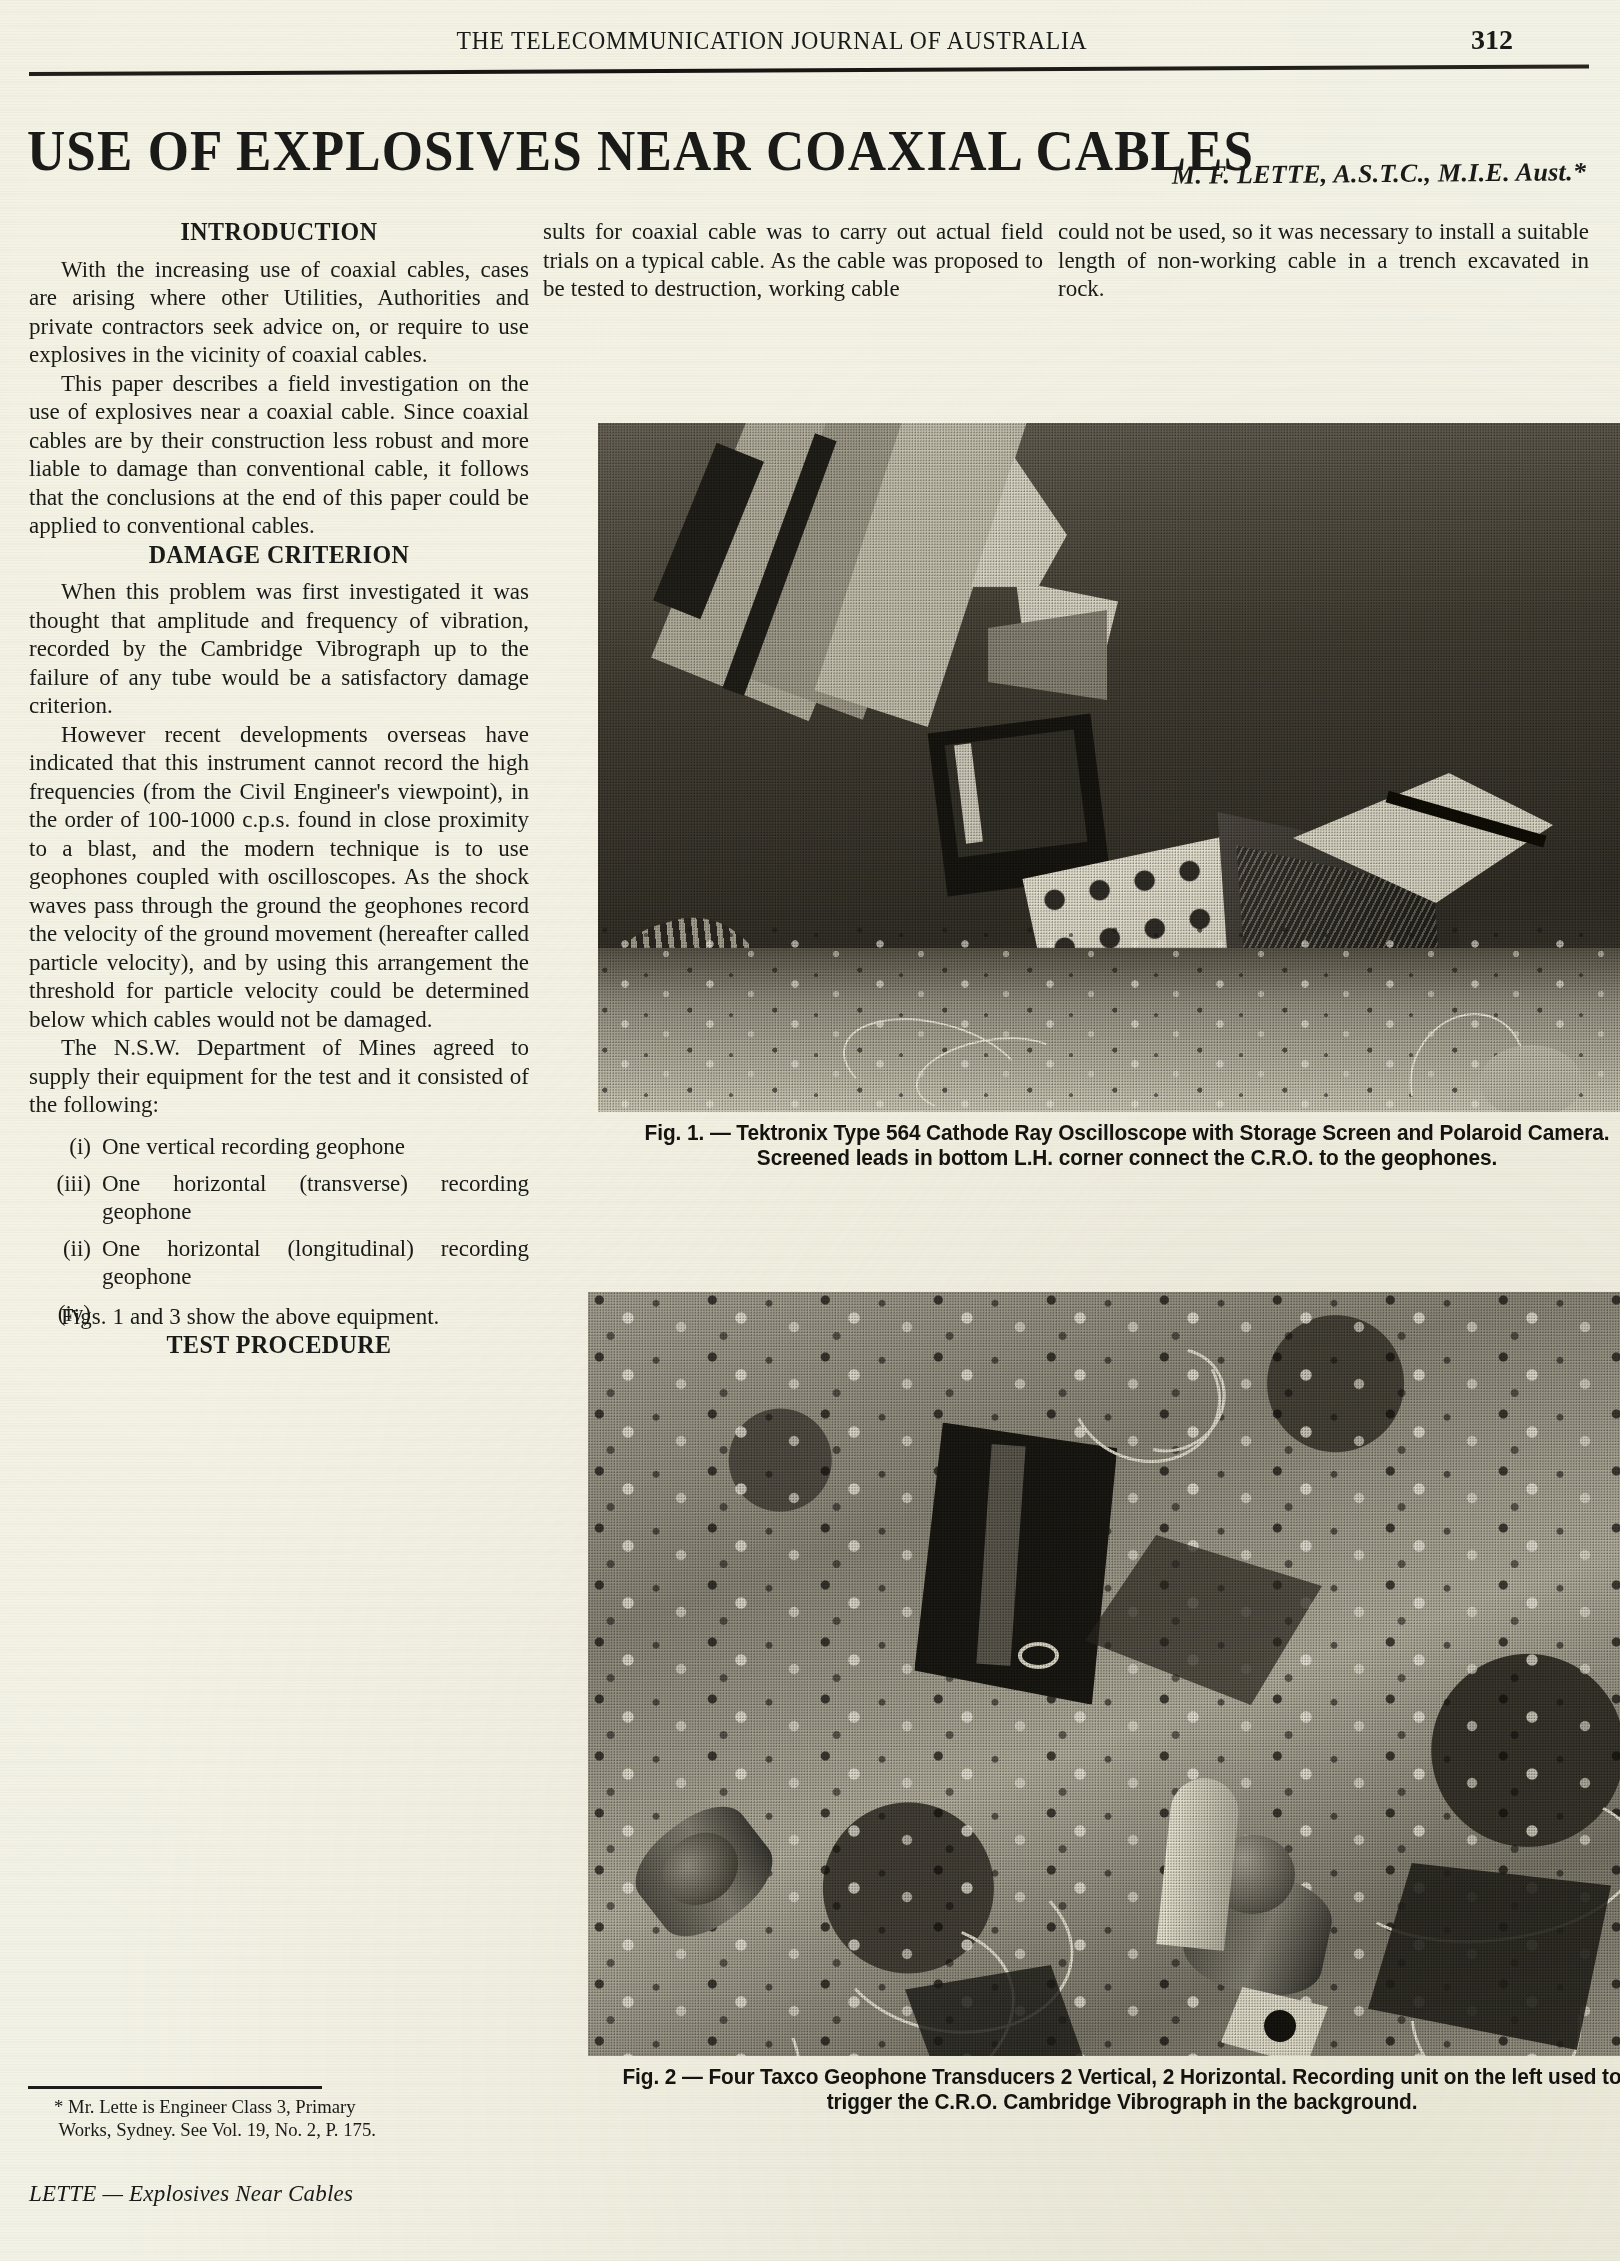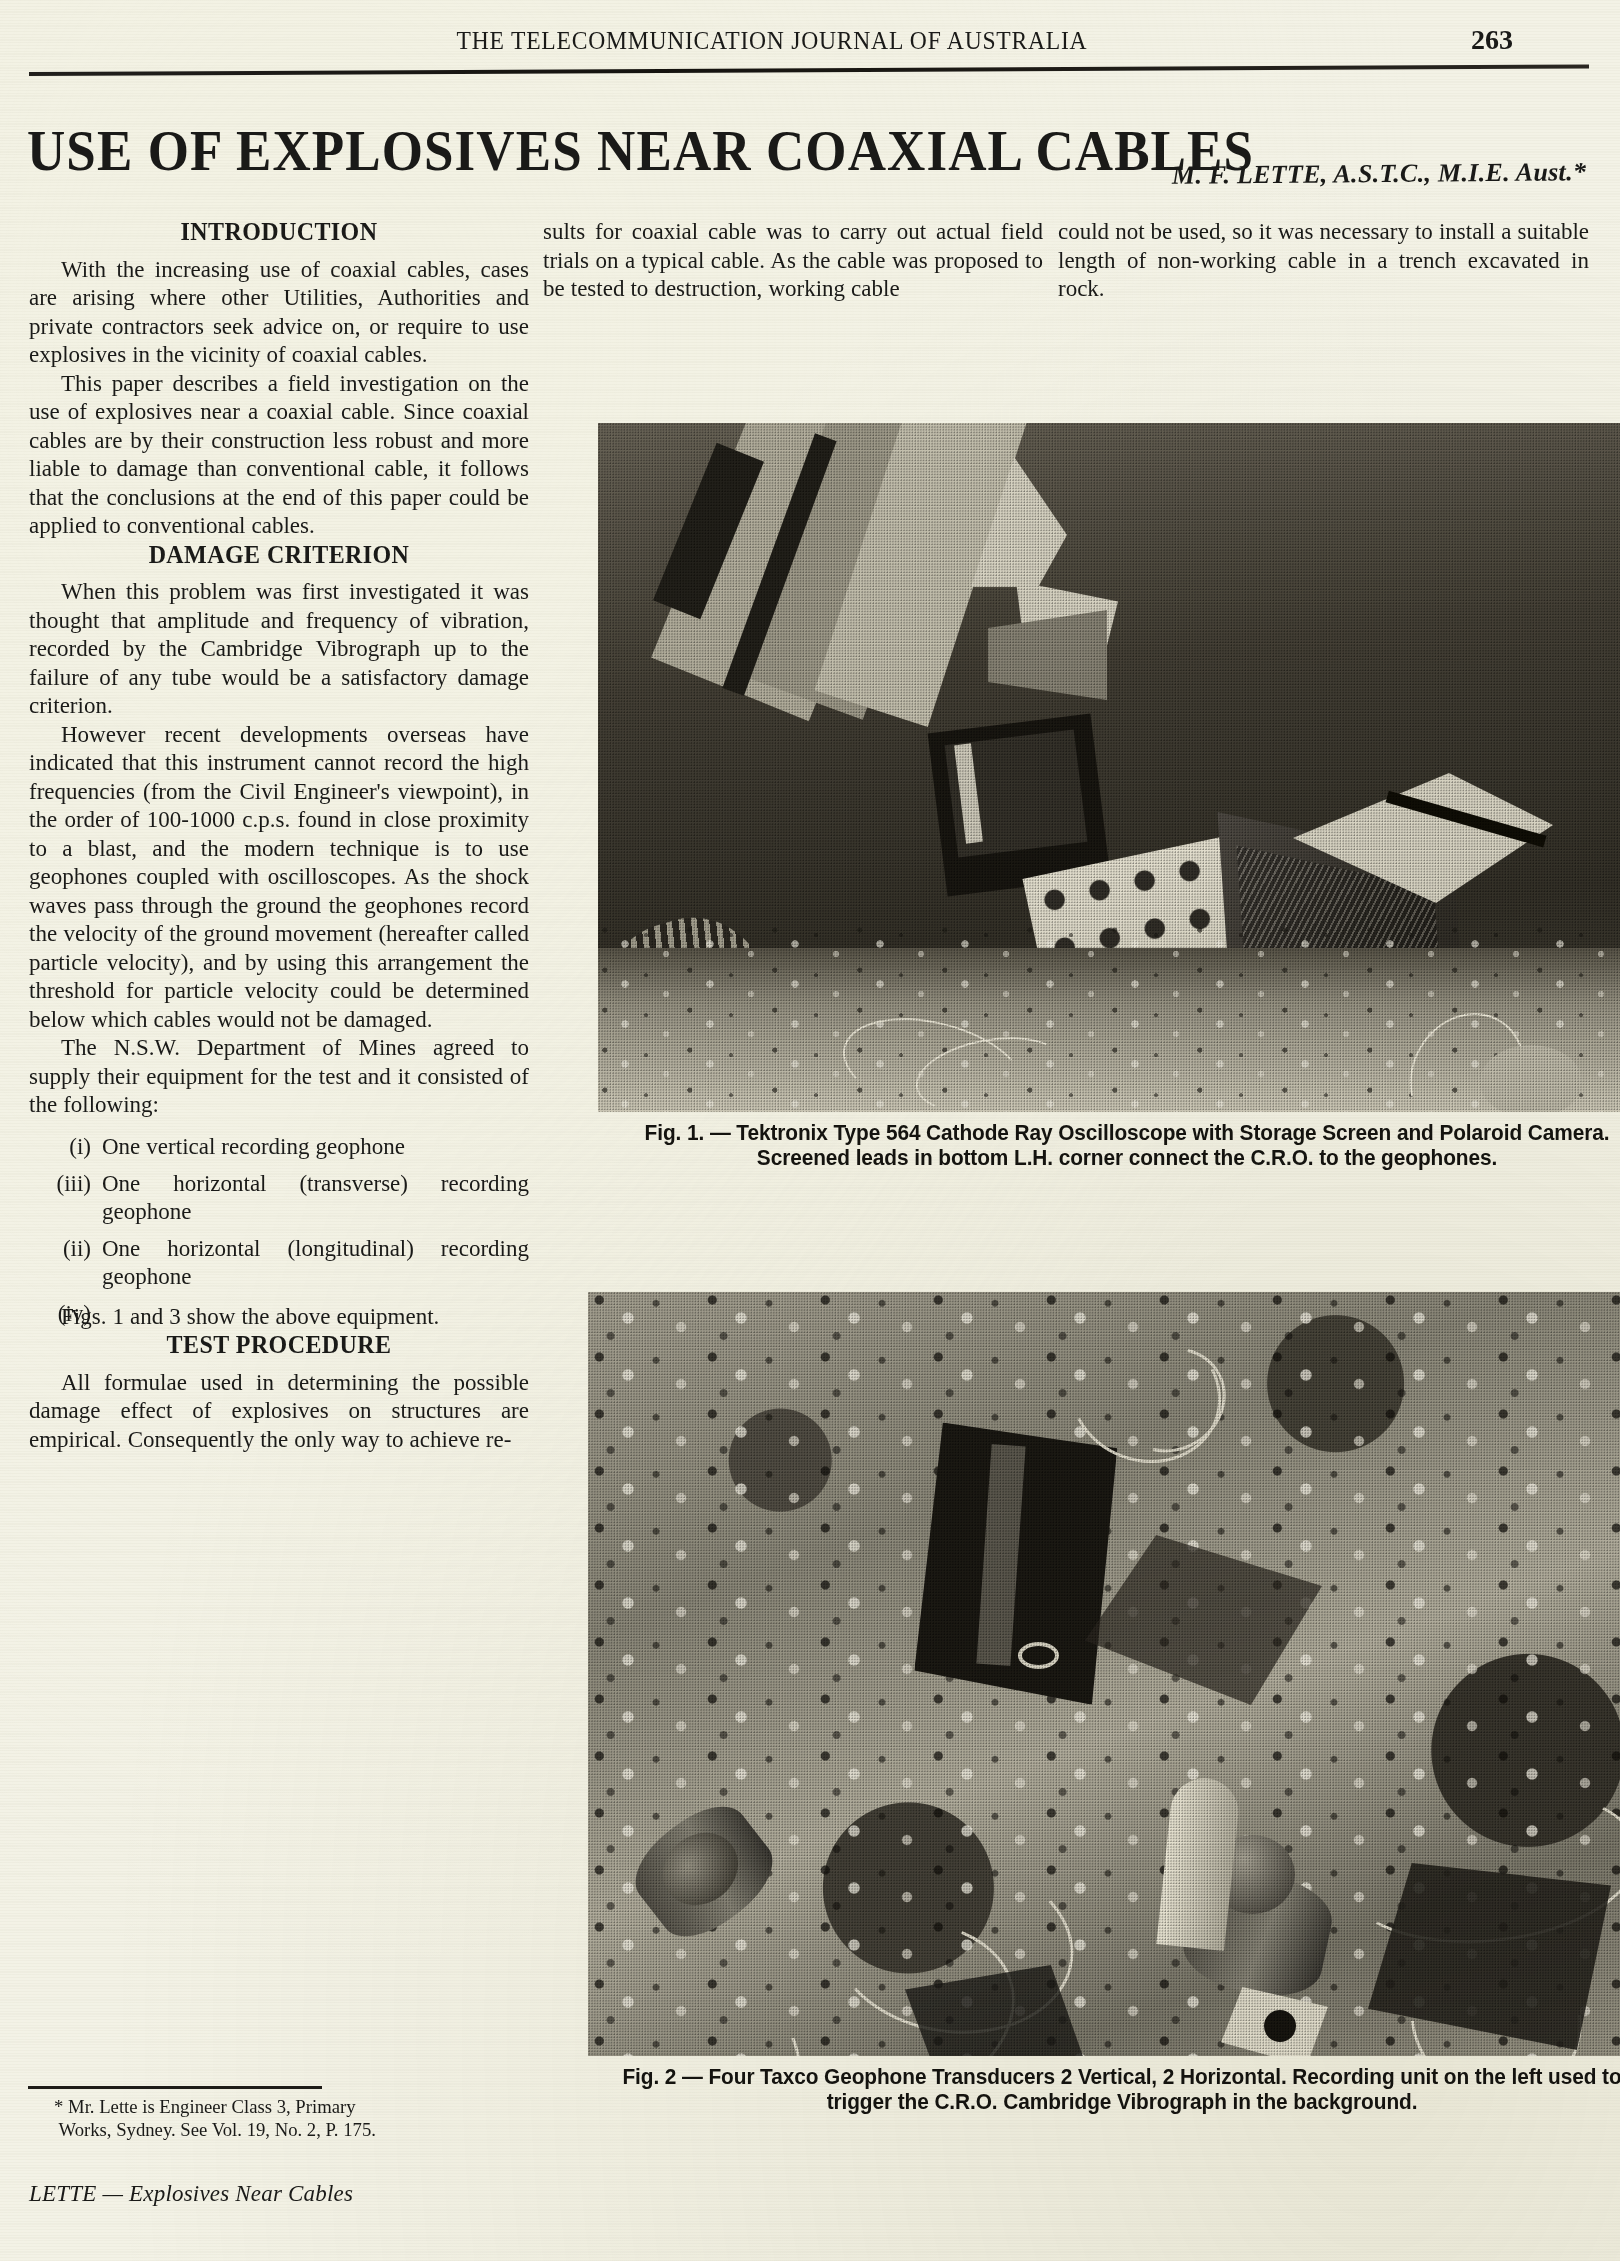--- a/index.html
+++ b/index.html
@@ -193,7 +193,7 @@
 
 <div class="runhead">
   <div class="runhead-title">THE TELECOMMUNICATION JOURNAL OF AUSTRALIA</div>
-  <div class="runhead-page">263</div>
+  <div class="runhead-page">312</div>
 </div>
 <div class="head-rule"></div>
 

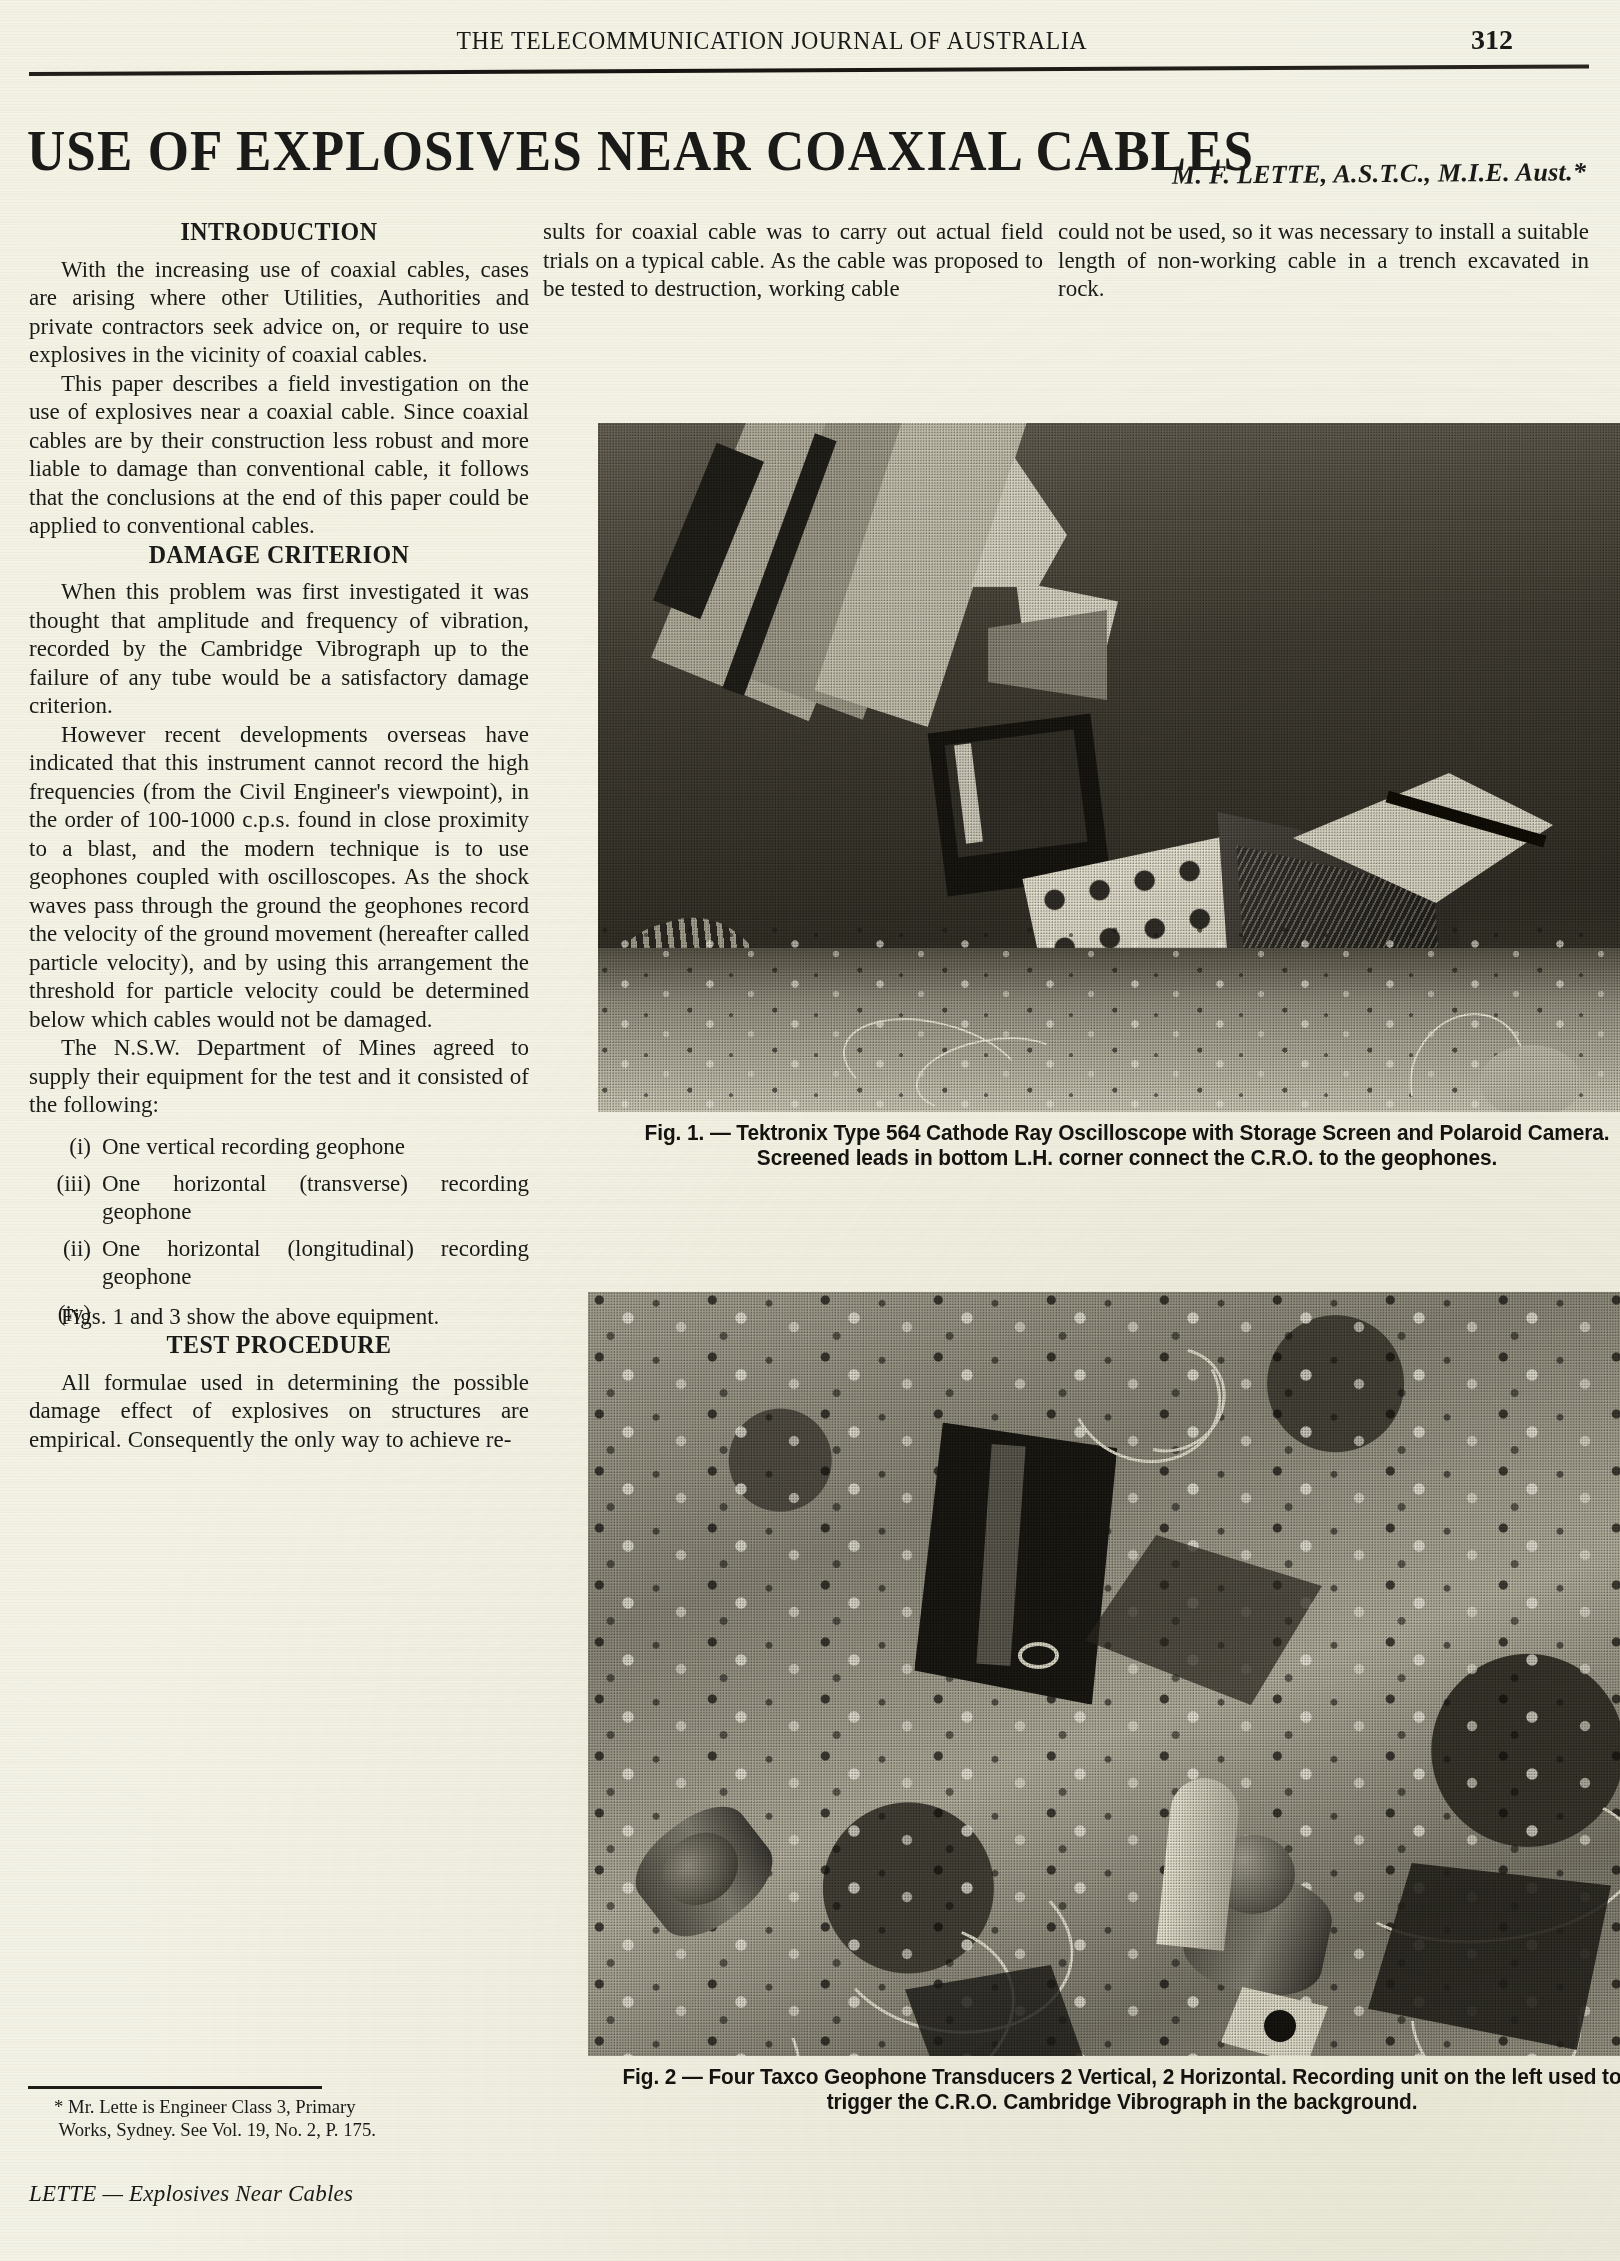--- a/index.html
+++ b/index.html
@@ -231,7 +231,6 @@
   <p class="body" style="margin-top:11.3px">Figs. 1 and 3 show the above equipment.</p>
 
   <div class="sec-head spaced">TEST PROCEDURE</div>
-  <p class="body">All formulae used in determining the possible damage effect of explosives on structures are empirical. Consequently the only way to achieve re-</p>
 </div>
 
 <div class="col col2">

